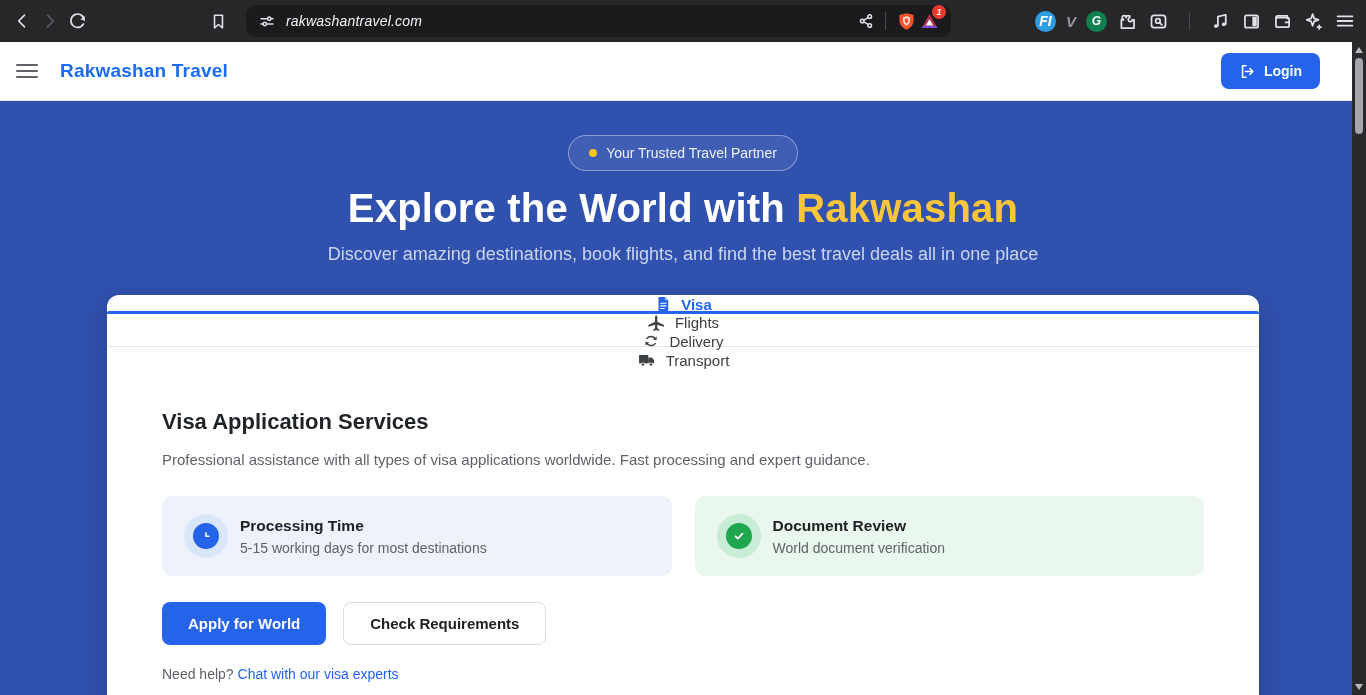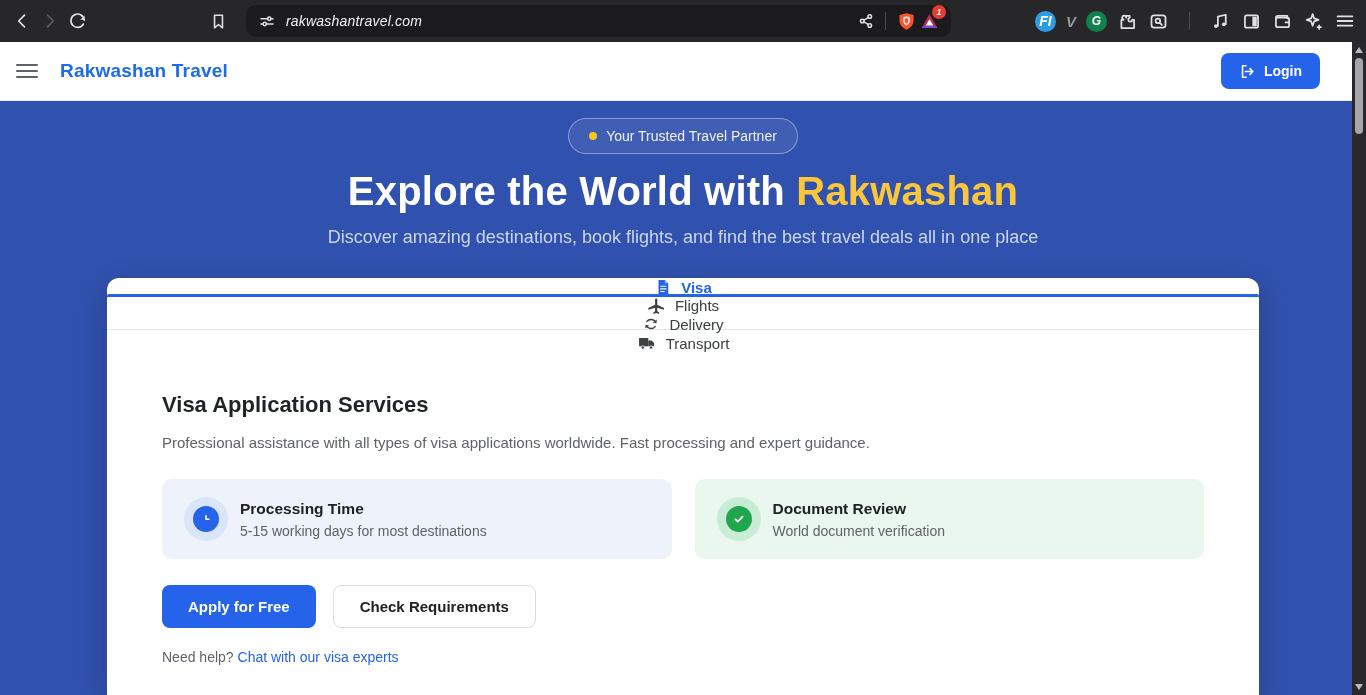--- a/index.html
+++ b/index.html
@@ -43,7 +43,7 @@
 
   
   .hero { height:594px; background:#3051ad; text-align:center; }
-  .hero-badge { display:inline-flex; align-items:center; gap:9px; margin-top:17px; height:36px; padding:0 20px; border-radius:18px; border:1px solid rgba(255,255,255,.38); background:rgba(255,255,255,.08); color:#eef1fa; font-size:14px; }
+  .hero-badge { display:inline-flex; align-items:center; gap:9px; margin-top:34px; height:36px; padding:0 20px; border-radius:18px; border:1px solid rgba(255,255,255,.38); background:rgba(255,255,255,.08); color:#eef1fa; font-size:14px; }
   .hero-badge .dot { width:8px; height:8px; border-radius:50%; background:#f6c51d; }
   .hero h1 { margin-top:13px; font-size:40px; line-height:48px; color:#fff; font-weight:bold; letter-spacing:.2px; }
   .hero h1 .hl { color:#fcc63b; }

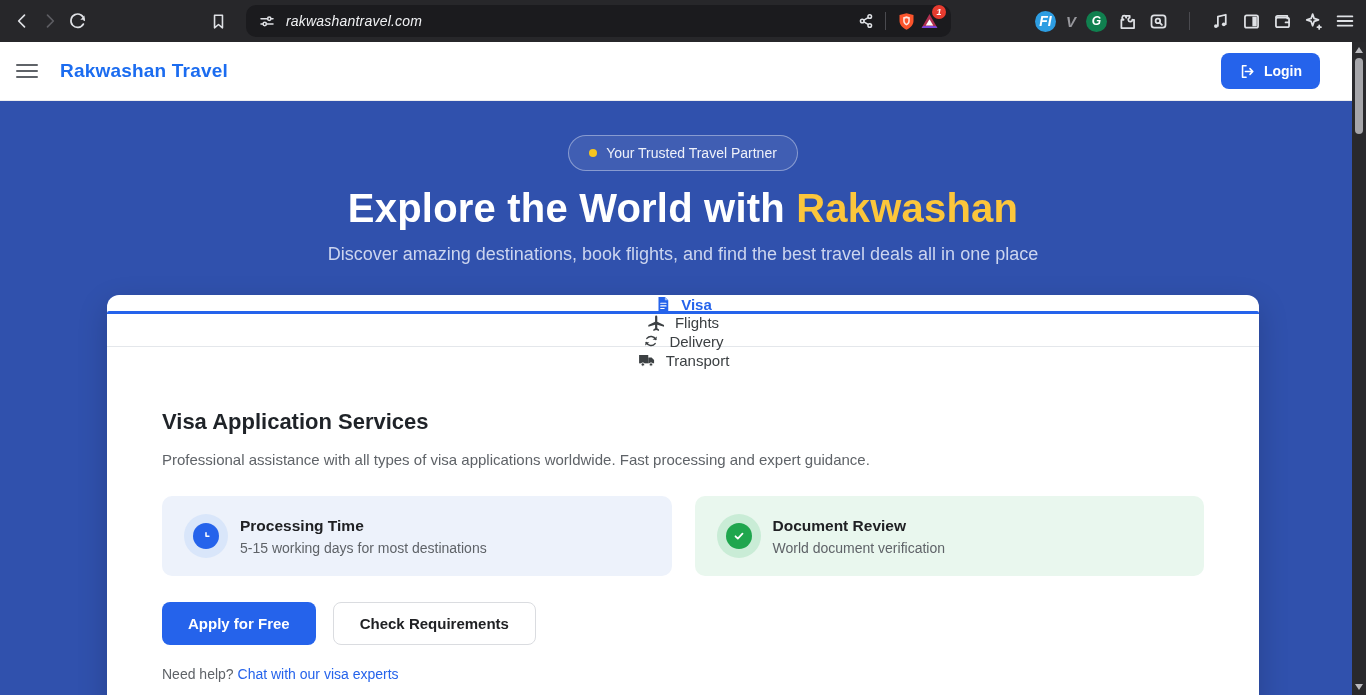--- a/index.html
+++ b/index.html
@@ -301,7 +301,7 @@
         </div>
 
         <div class="btn-row">
-          <button class="btn btn-primary">Apply for Free</button>
+          <button class="btn btn-primary">Apply for World</button>
           <button class="btn btn-secondary">Check Requirements</button>
         </div>
 

